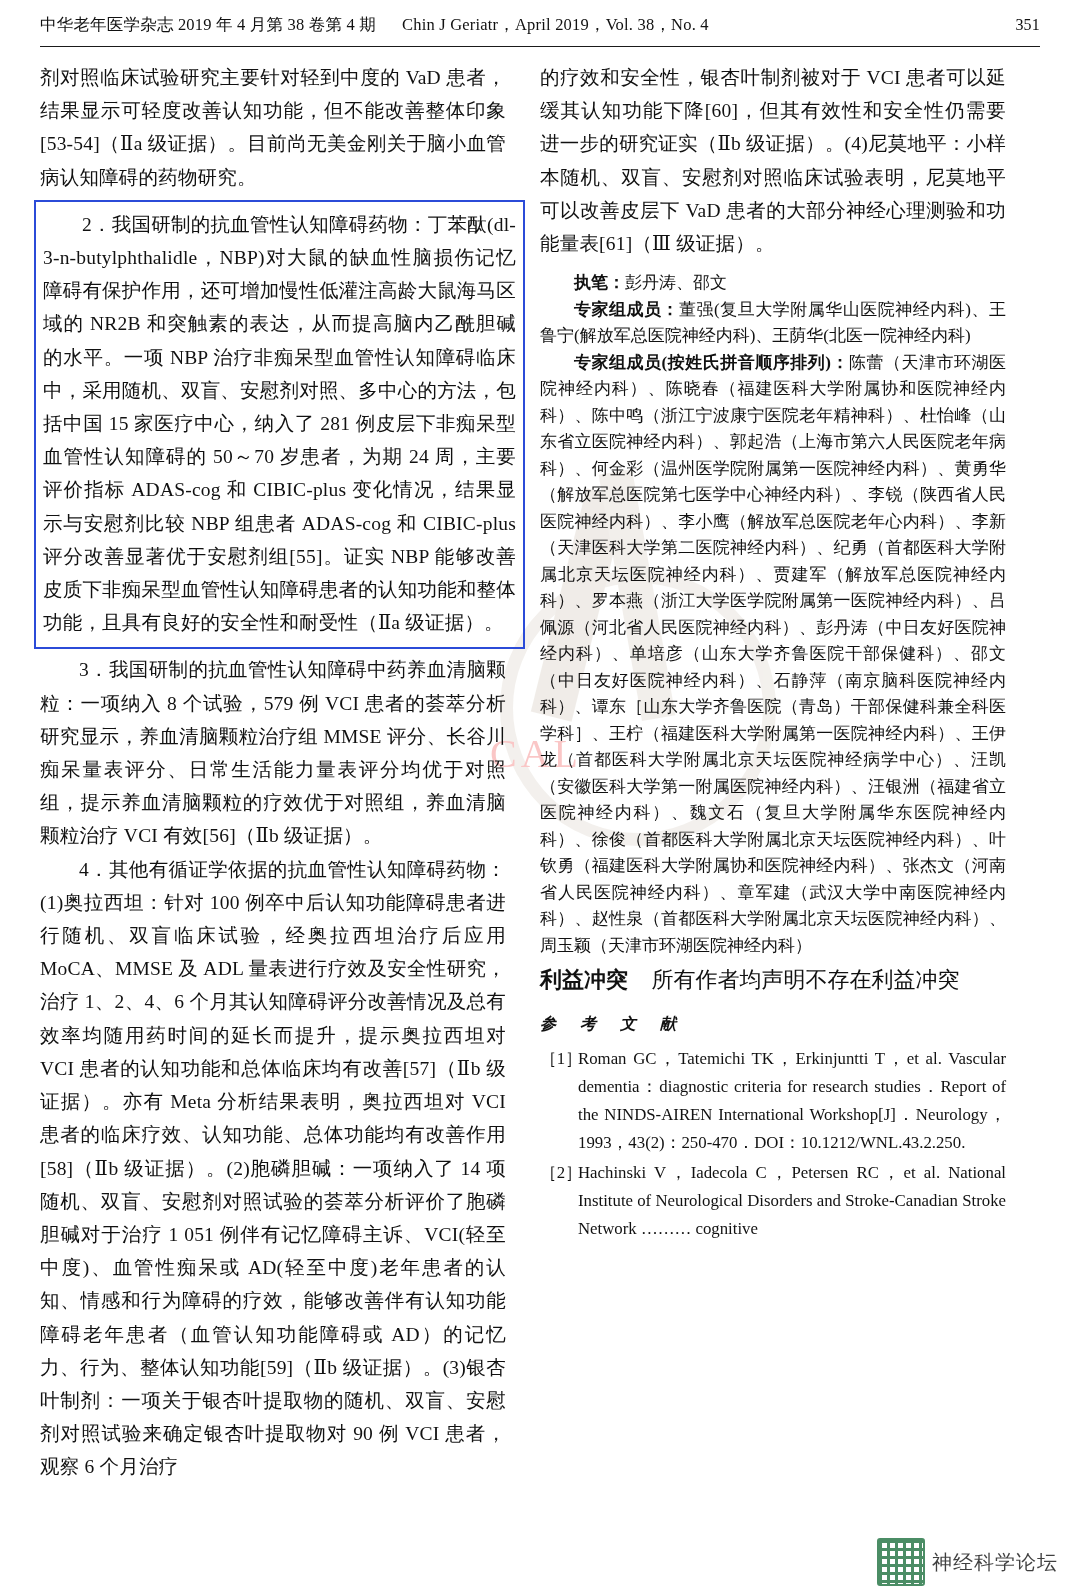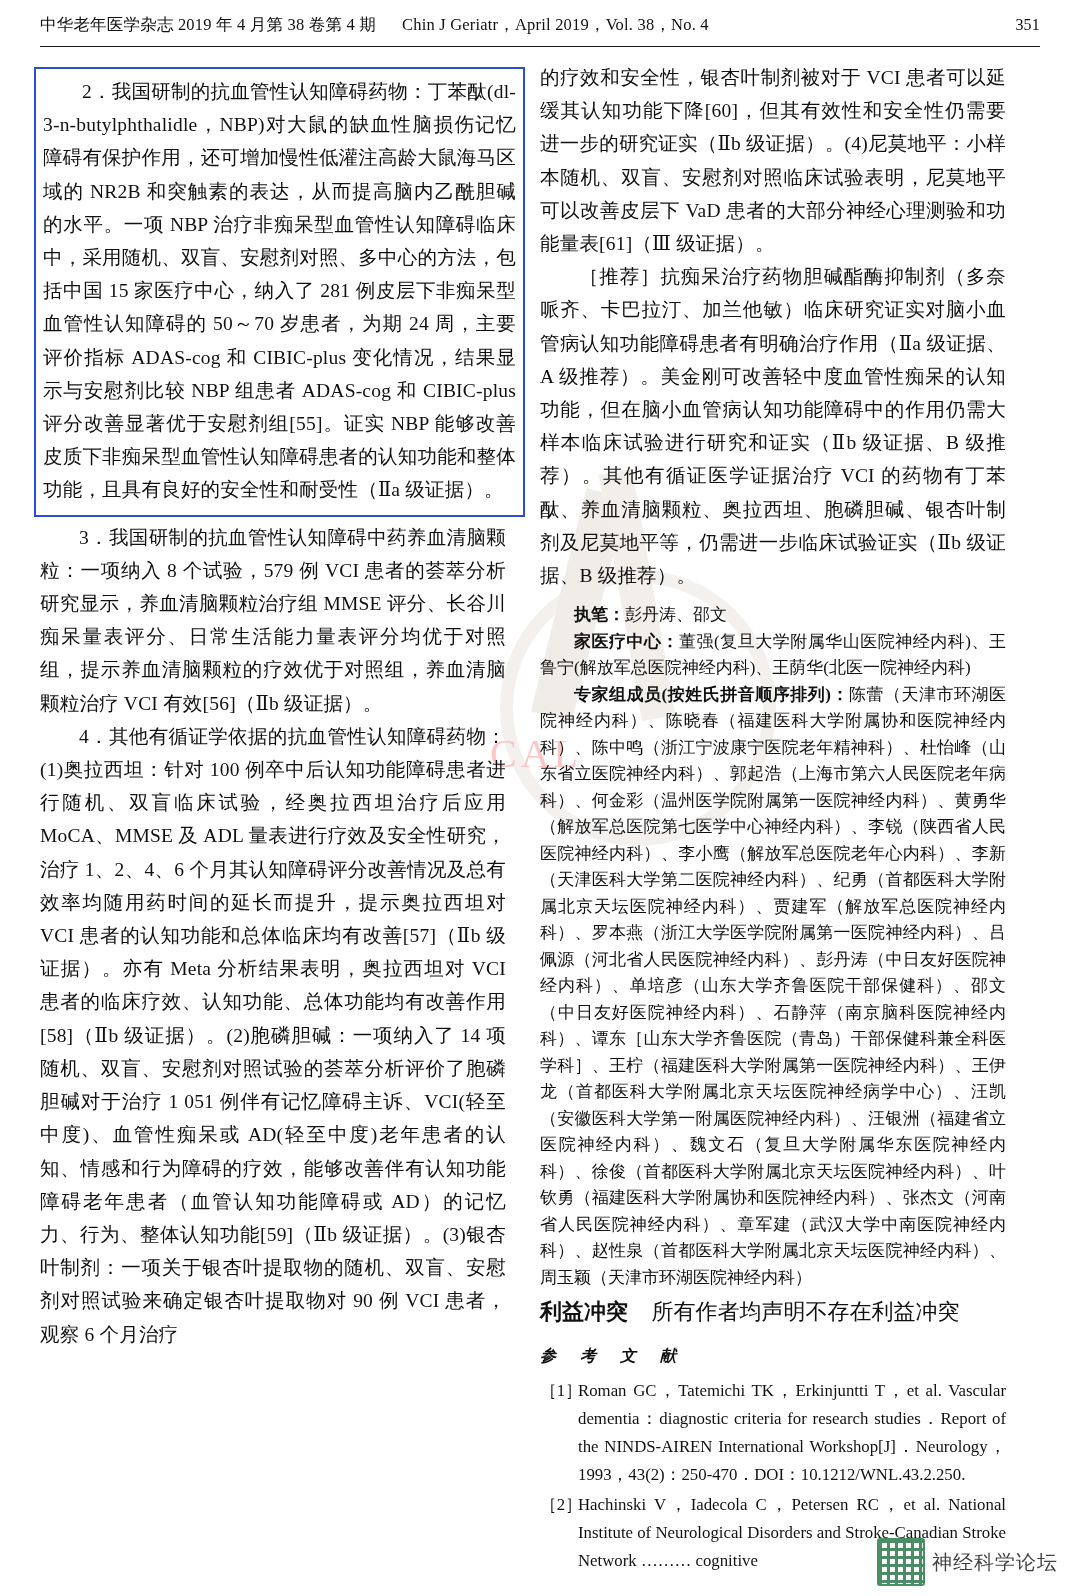--- a/index.html
+++ b/index.html
@@ -218,6 +218,7 @@
   <div class="cols content">
 
     <div class="col">
+      <p>剂对照临床试验研究主要针对轻到中度的 VaD 患者，结果显示可轻度改善认知功能，但不能改善整体印象[53-54]（Ⅱa 级证据）。目前尚无美金刚关于脑小血管病认知障碍的药物研究。</p>
 
       <div class="boxed">
         <p>2．我国研制的抗血管性认知障碍药物：丁苯酞(dl-3-n-butylphthalidle，NBP)对大鼠的缺血性脑损伤记忆障碍有保护作用，还可增加慢性低灌注高龄大鼠海马区域的 NR2B 和突触素的表达，从而提高脑内乙酰胆碱的水平。一项 NBP 治疗非痴呆型血管性认知障碍临床中，采用随机、双盲、安慰剂对照、多中心的方法，包括中国 15 家医疗中心，纳入了 281 例皮层下非痴呆型血管性认知障碍的 50～70 岁患者，为期 24 周，主要评价指标 ADAS-cog 和 CIBIC-plus 变化情况，结果显示与安慰剂比较 NBP 组患者 ADAS-cog 和 CIBIC-plus 评分改善显著优于安慰剂组[55]。证实 NBP 能够改善皮质下非痴呆型血管性认知障碍患者的认知功能和整体功能，且具有良好的安全性和耐受性（Ⅱa 级证据）。</p>

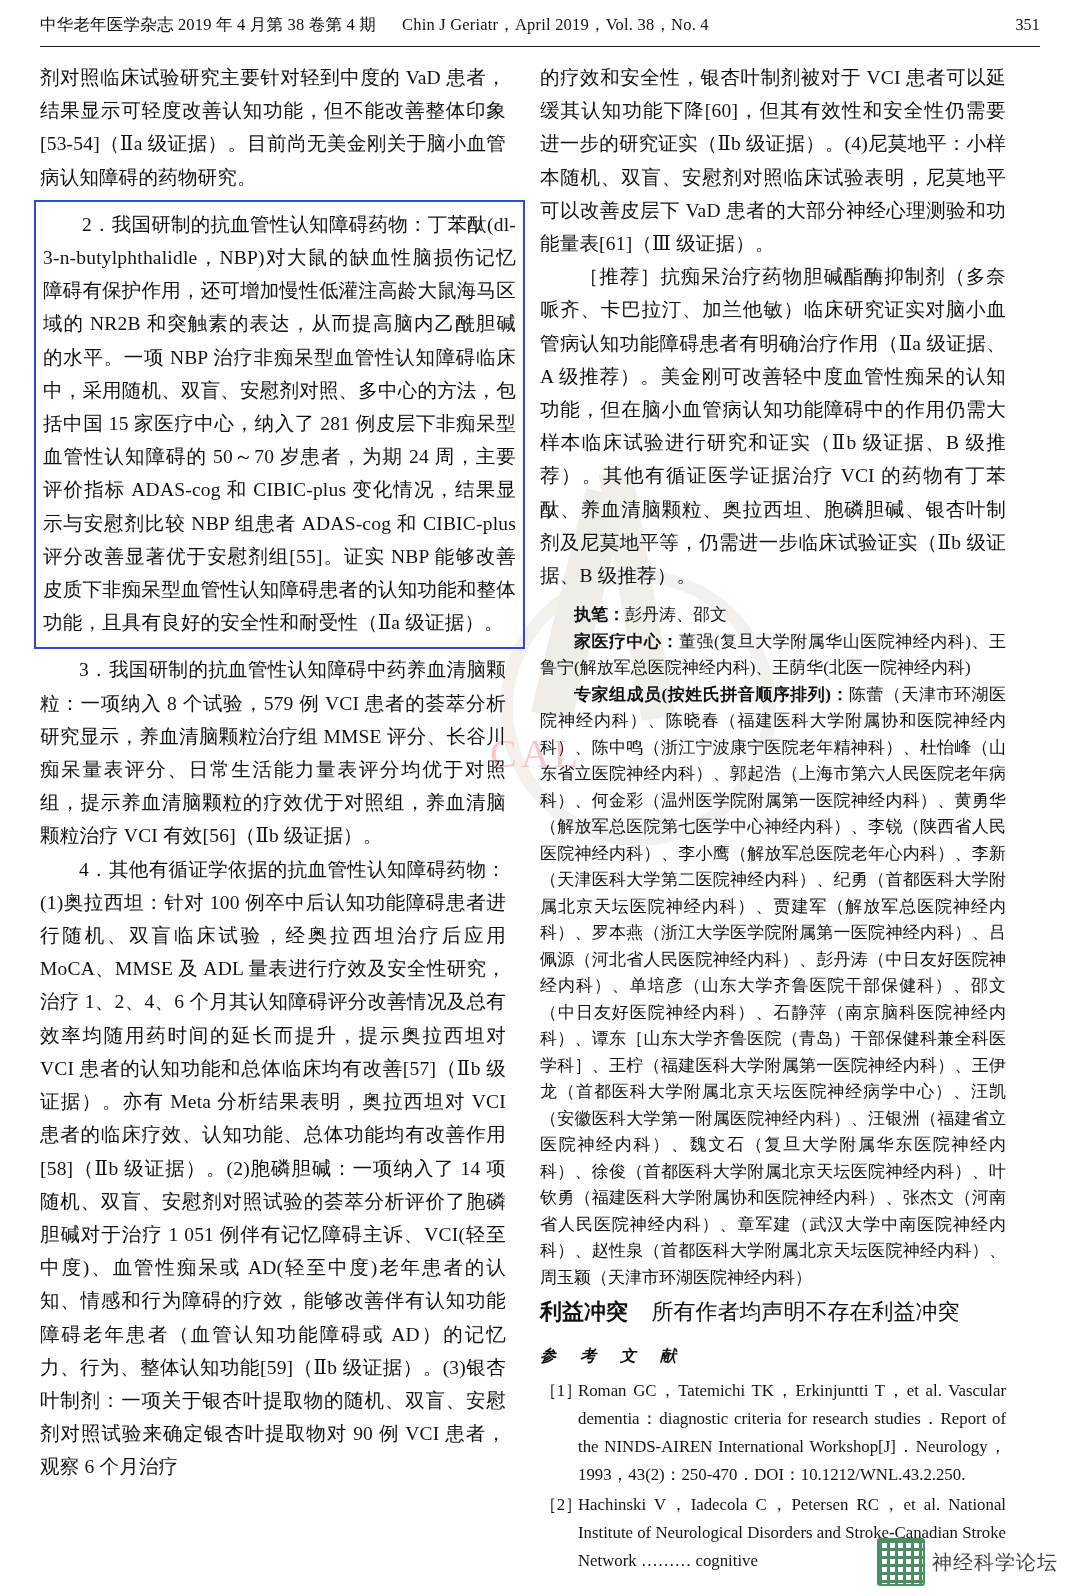--- a/index.html
+++ b/index.html
@@ -230,7 +230,6 @@
 
     <div class="col">
       <p>的疗效和安全性，银杏叶制剂被对于 VCI 患者可以延缓其认知功能下降[60]，但其有效性和安全性仍需要进一步的研究证实（Ⅱb 级证据）。(4)尼莫地平：小样本随机、双盲、安慰剂对照临床试验表明，尼莫地平可以改善皮层下 VaD 患者的大部分神经心理测验和功能量表[61]（Ⅲ 级证据）。</p>
-      <p class="indent">［推荐］抗痴呆治疗药物胆碱酯酶抑制剂（多奈哌齐、卡巴拉汀、加兰他敏）临床研究证实对脑小血管病认知功能障碍患者有明确治疗作用（Ⅱa 级证据、A 级推荐）。美金刚可改善轻中度血管性痴呆的认知功能，但在脑小血管病认知功能障碍中的作用仍需大样本临床试验进行研究和证实（Ⅱb 级证据、B 级推荐）。其他有循证医学证据治疗 VCI 的药物有丁苯酞、养血清脑颗粒、奥拉西坦、胞磷胆碱、银杏叶制剂及尼莫地平等，仍需进一步临床试验证实（Ⅱb 级证据、B 级推荐）。</p>
 
       <div class="authors-block">
         <div class="ln" style="text-indent:2em;">

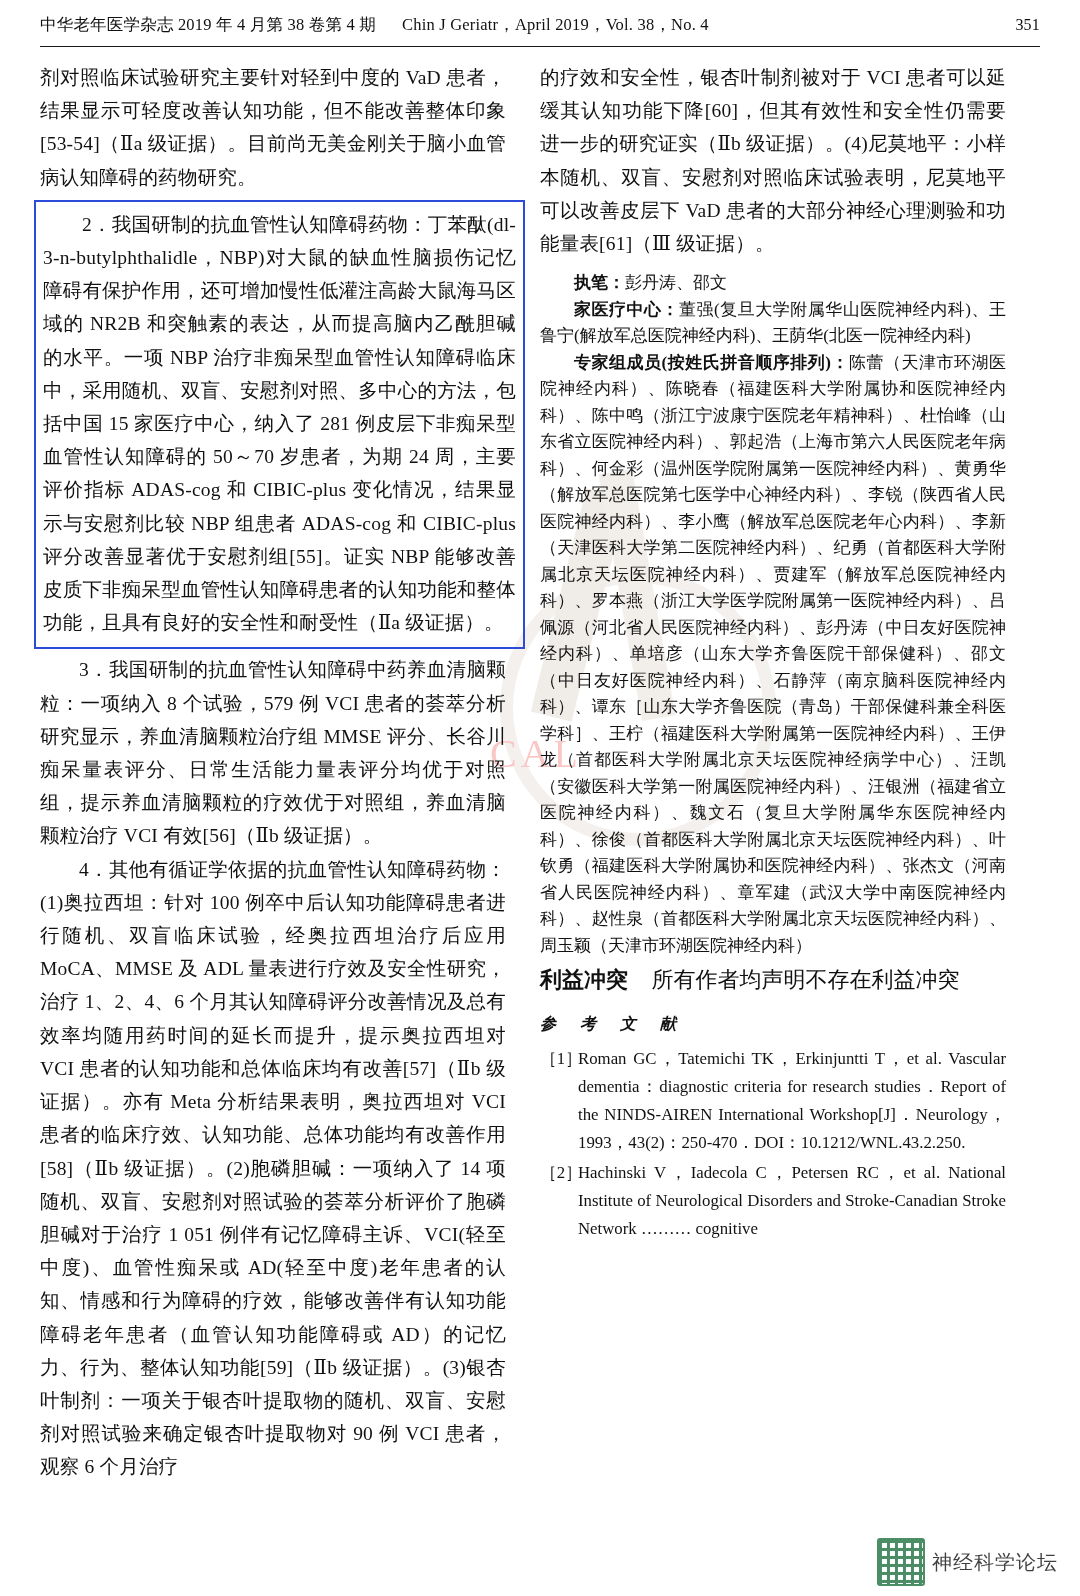--- a/index.html
+++ b/index.html
@@ -236,7 +236,7 @@
           <span class="label">执笔：</span><span>彭丹涛、邵文</span>
         </div>
         <div class="ln" style="text-indent:2em;">
-          <span class="label">家医疗中心：</span><span>董强(复旦大学附属华山医院神经内科)、王鲁宁(解放军总医院神经内科)、王荫华(北医一院神经内科)</span>
+          <span class="label">专家组成员：</span><span>董强(复旦大学附属华山医院神经内科)、王鲁宁(解放军总医院神经内科)、王荫华(北医一院神经内科)</span>
         </div>
         <div class="ln" style="text-indent:2em;">
           <span class="label">专家组成员(按姓氏拼音顺序排列)：</span><span>陈蕾（天津市环湖医院神经内科）、陈晓春（福建医科大学附属协和医院神经内科）、陈中鸣（浙江宁波康宁医院老年精神科）、杜怡峰（山东省立医院神经内科）、郭起浩（上海市第六人民医院老年病科）、何金彩（温州医学院附属第一医院神经内科）、黄勇华（解放军总医院第七医学中心神经内科）、李锐（陕西省人民医院神经内科）、李小鹰（解放军总医院老年心内科）、李新（天津医科大学第二医院神经内科）、纪勇（首都医科大学附属北京天坛医院神经内科）、贾建军（解放军总医院神经内科）、罗本燕（浙江大学医学院附属第一医院神经内科）、吕佩源（河北省人民医院神经内科）、彭丹涛（中日友好医院神经内科）、单培彦（山东大学齐鲁医院干部保健科）、邵文（中日友好医院神经内科）、石静萍（南京脑科医院神经内科）、谭东［山东大学齐鲁医院（青岛）干部保健科兼全科医学科］、王柠（福建医科大学附属第一医院神经内科）、王伊龙（首都医科大学附属北京天坛医院神经病学中心）、汪凯（安徽医科大学第一附属医院神经内科）、汪银洲（福建省立医院神经内科）、魏文石（复旦大学附属华东医院神经内科）、徐俊（首都医科大学附属北京天坛医院神经内科）、叶钦勇（福建医科大学附属协和医院神经内科）、张杰文（河南省人民医院神经内科）、章军建（武汉大学中南医院神经内科）、赵性泉（首都医科大学附属北京天坛医院神经内科）、周玉颖（天津市环湖医院神经内科）</span>

